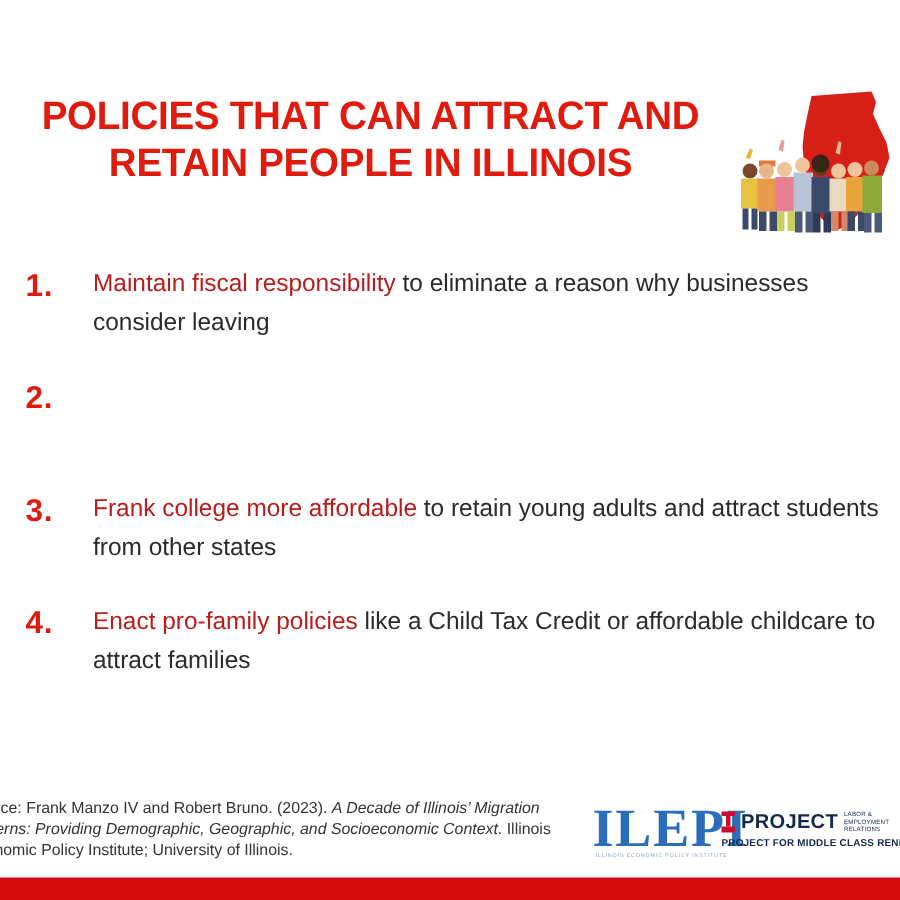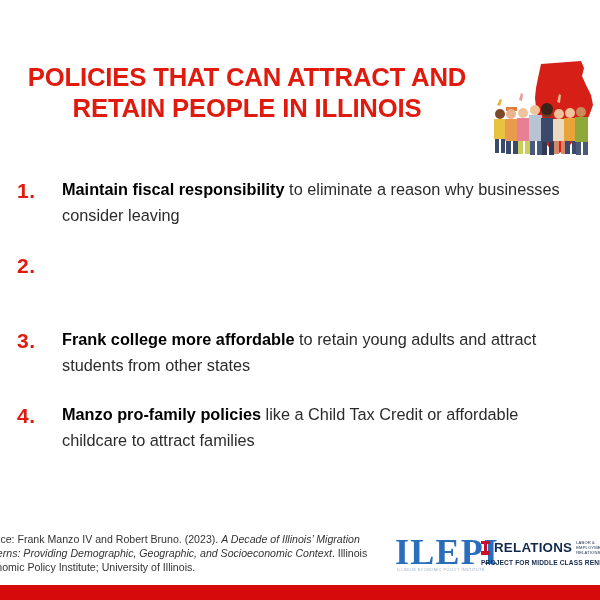--- a/index.html
+++ b/index.html
@@ -85,8 +85,8 @@
     font-weight: normal;
   }
   .policy-lead {
-    color: #000000;
-    font-weight: bold;
+    color: #b91c1c;
+    font-weight: normal;
   }
 
   

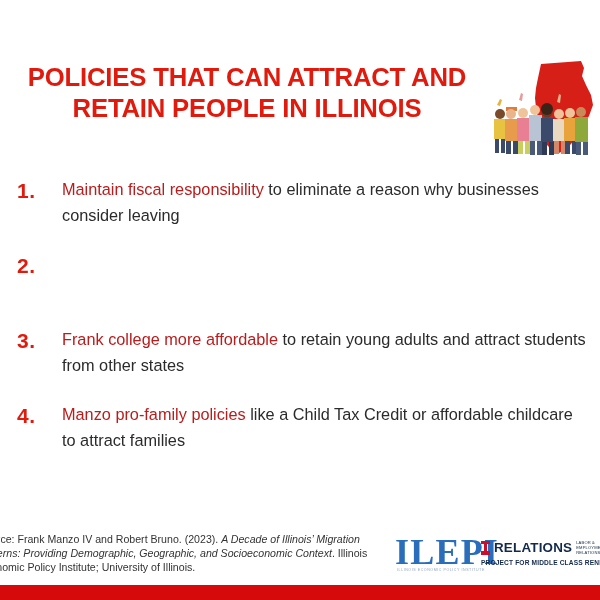--- a/index.html
+++ b/index.html
@@ -288,7 +288,7 @@
 
   <div class="policy-item">
     <span class="policy-num">4.</span>
-    <div class="policy-text"><span class="policy-lead">Manzo pro-family policies</span><span> like a Child Tax Credit or affordable childcare to attract families</span></div>
+    <div class="policy-text"><span class="policy-lead">Enact pro-family policies</span><span> like a Child Tax Credit or affordable childcare to attract families</span></div>
   </div>
 
 </div>

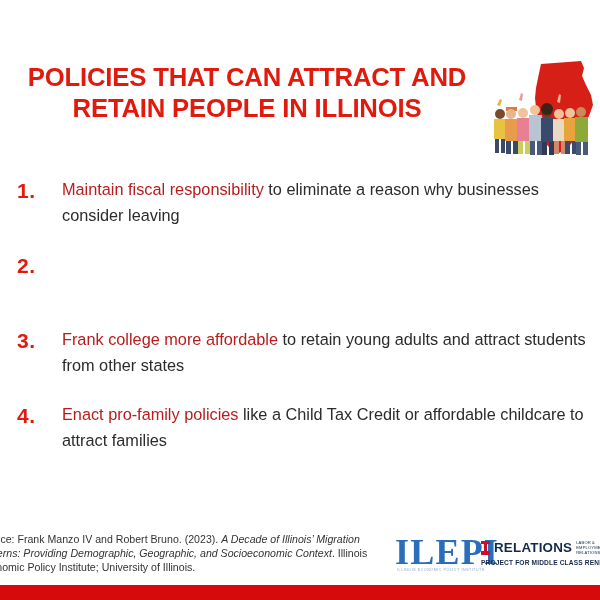--- a/index.html
+++ b/index.html
@@ -309,7 +309,7 @@
         <span class="block-i">
             <span></span>
           </span>
-        <span class="ill-word">RELATIONS</span>
+        <span class="ill-word">PROJECT</span>
         <span class="ill-dept">LABOR &amp; EMPLOYMENT RELATIONS</span>
       </div>
       <div class="ill-tag">PROJECT FOR MIDDLE CLASS RENEWAL</div>

